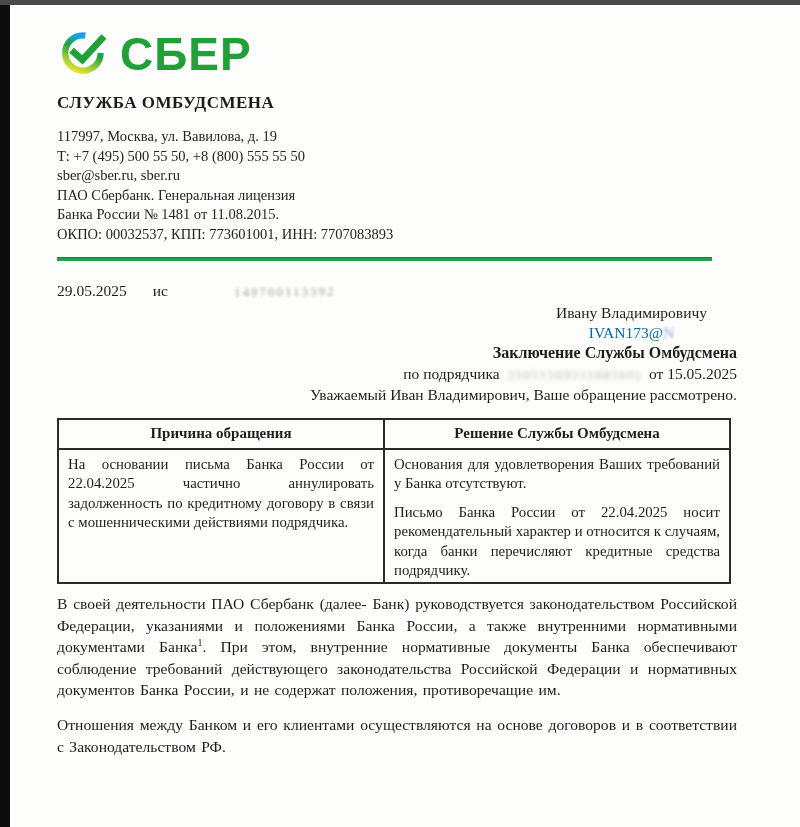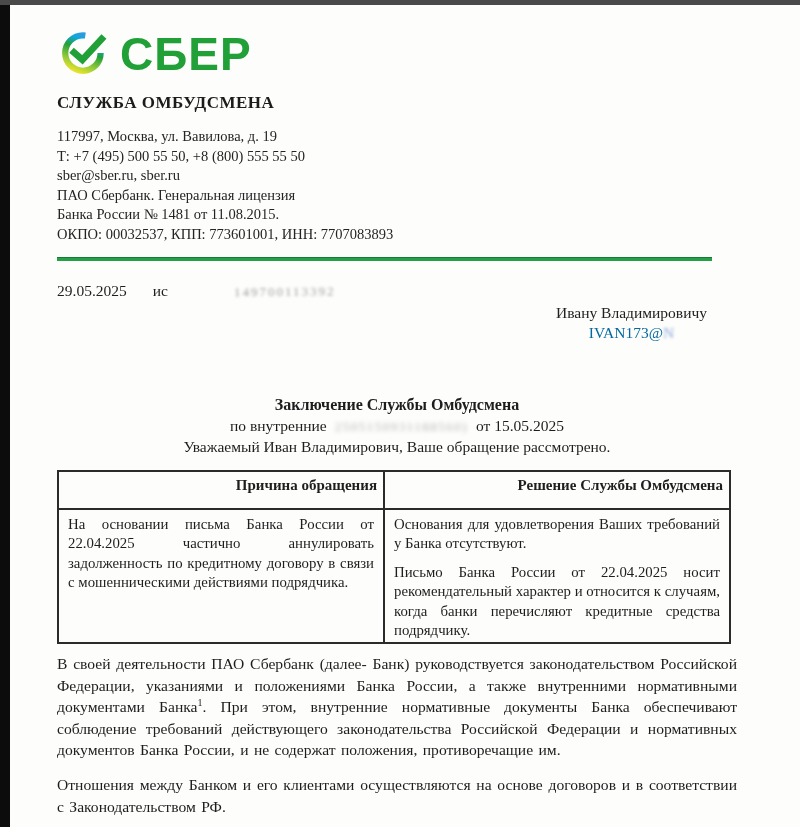--- a/index.html
+++ b/index.html
@@ -47,7 +47,7 @@
   .email-tail { filter:blur(1.5px); opacity:.6; color:#4472C4; }
 
   
-  .title-block { margin-top:52px; text-align:center; font-size:15.5px; line-height:20.5px; color:#1d1d1d; }
+  .title-block { text-align:right; font-size:15.5px; line-height:20.5px; color:#1d1d1d; }
   .title-block .title { font-weight:700; font-size:16px; }
   .redacted-case {
     display:inline-block; font-size:13px; color:#6b6b6b;

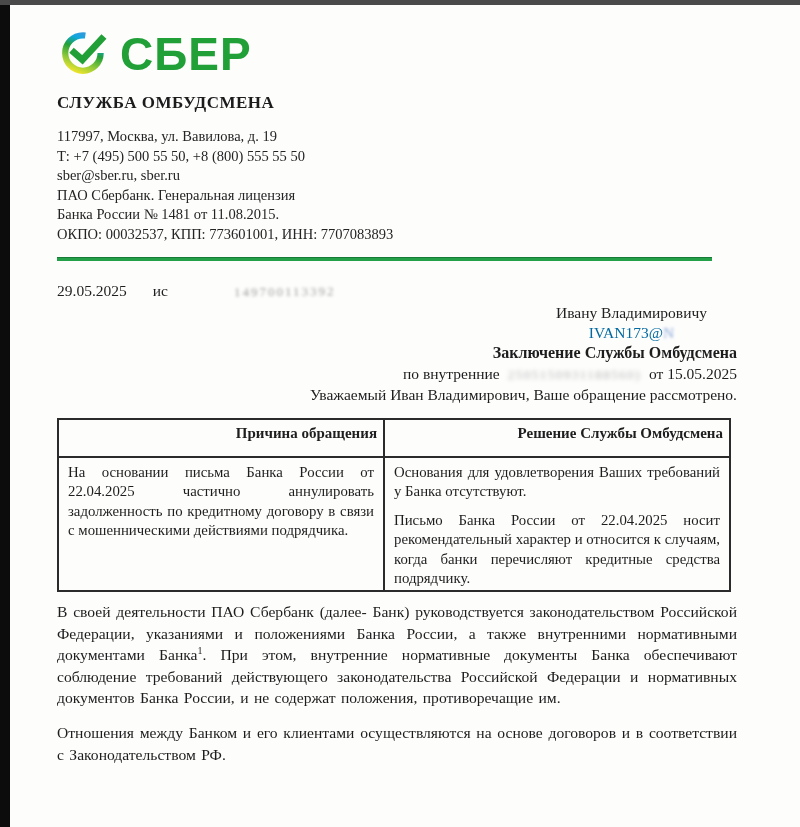--- a/index.html
+++ b/index.html
@@ -124,7 +124,7 @@
     <div class="title-block">
       <div class="title">Заключение Службы Омбудсмена</div>
       <div>
-        <span>по внутренние</span><span class="redacted-case">2505150931188560)</span><span>от 15.05.2025</span>
+        <span>по подрядчика</span><span class="redacted-case">2505150931188560)</span><span>от 15.05.2025</span>
       </div>
       <div>Уважаемый Иван Владимирович, Ваше обращение рассмотрено.</div>
     </div>

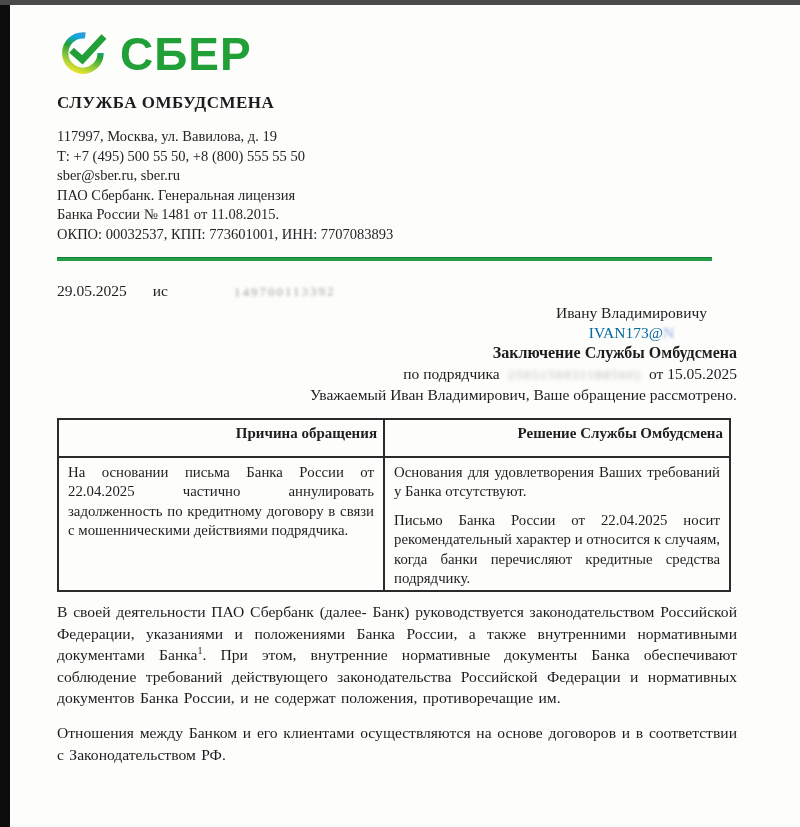--- a/index.html
+++ b/index.html
@@ -60,7 +60,7 @@
     font-size:14.8px; color:#1e1e1e; table-layout:fixed;
   }
   table.decision th, table.decision td { border:2px solid #2b2b2b; vertical-align:top; }
-  table.decision th { padding:5px 6px 14px; font-size:15px; font-weight:700; text-align:right; }
+  table.decision th { padding:5px 6px 6px; font-size:15px; font-weight:700; text-align:center; }
   table.decision td { padding:5px 9px 1px; line-height:19.6px; text-align:justify; }
   table.decision col.c1 { width:326px; }
   table.decision td p + p { margin-top:9px; }

